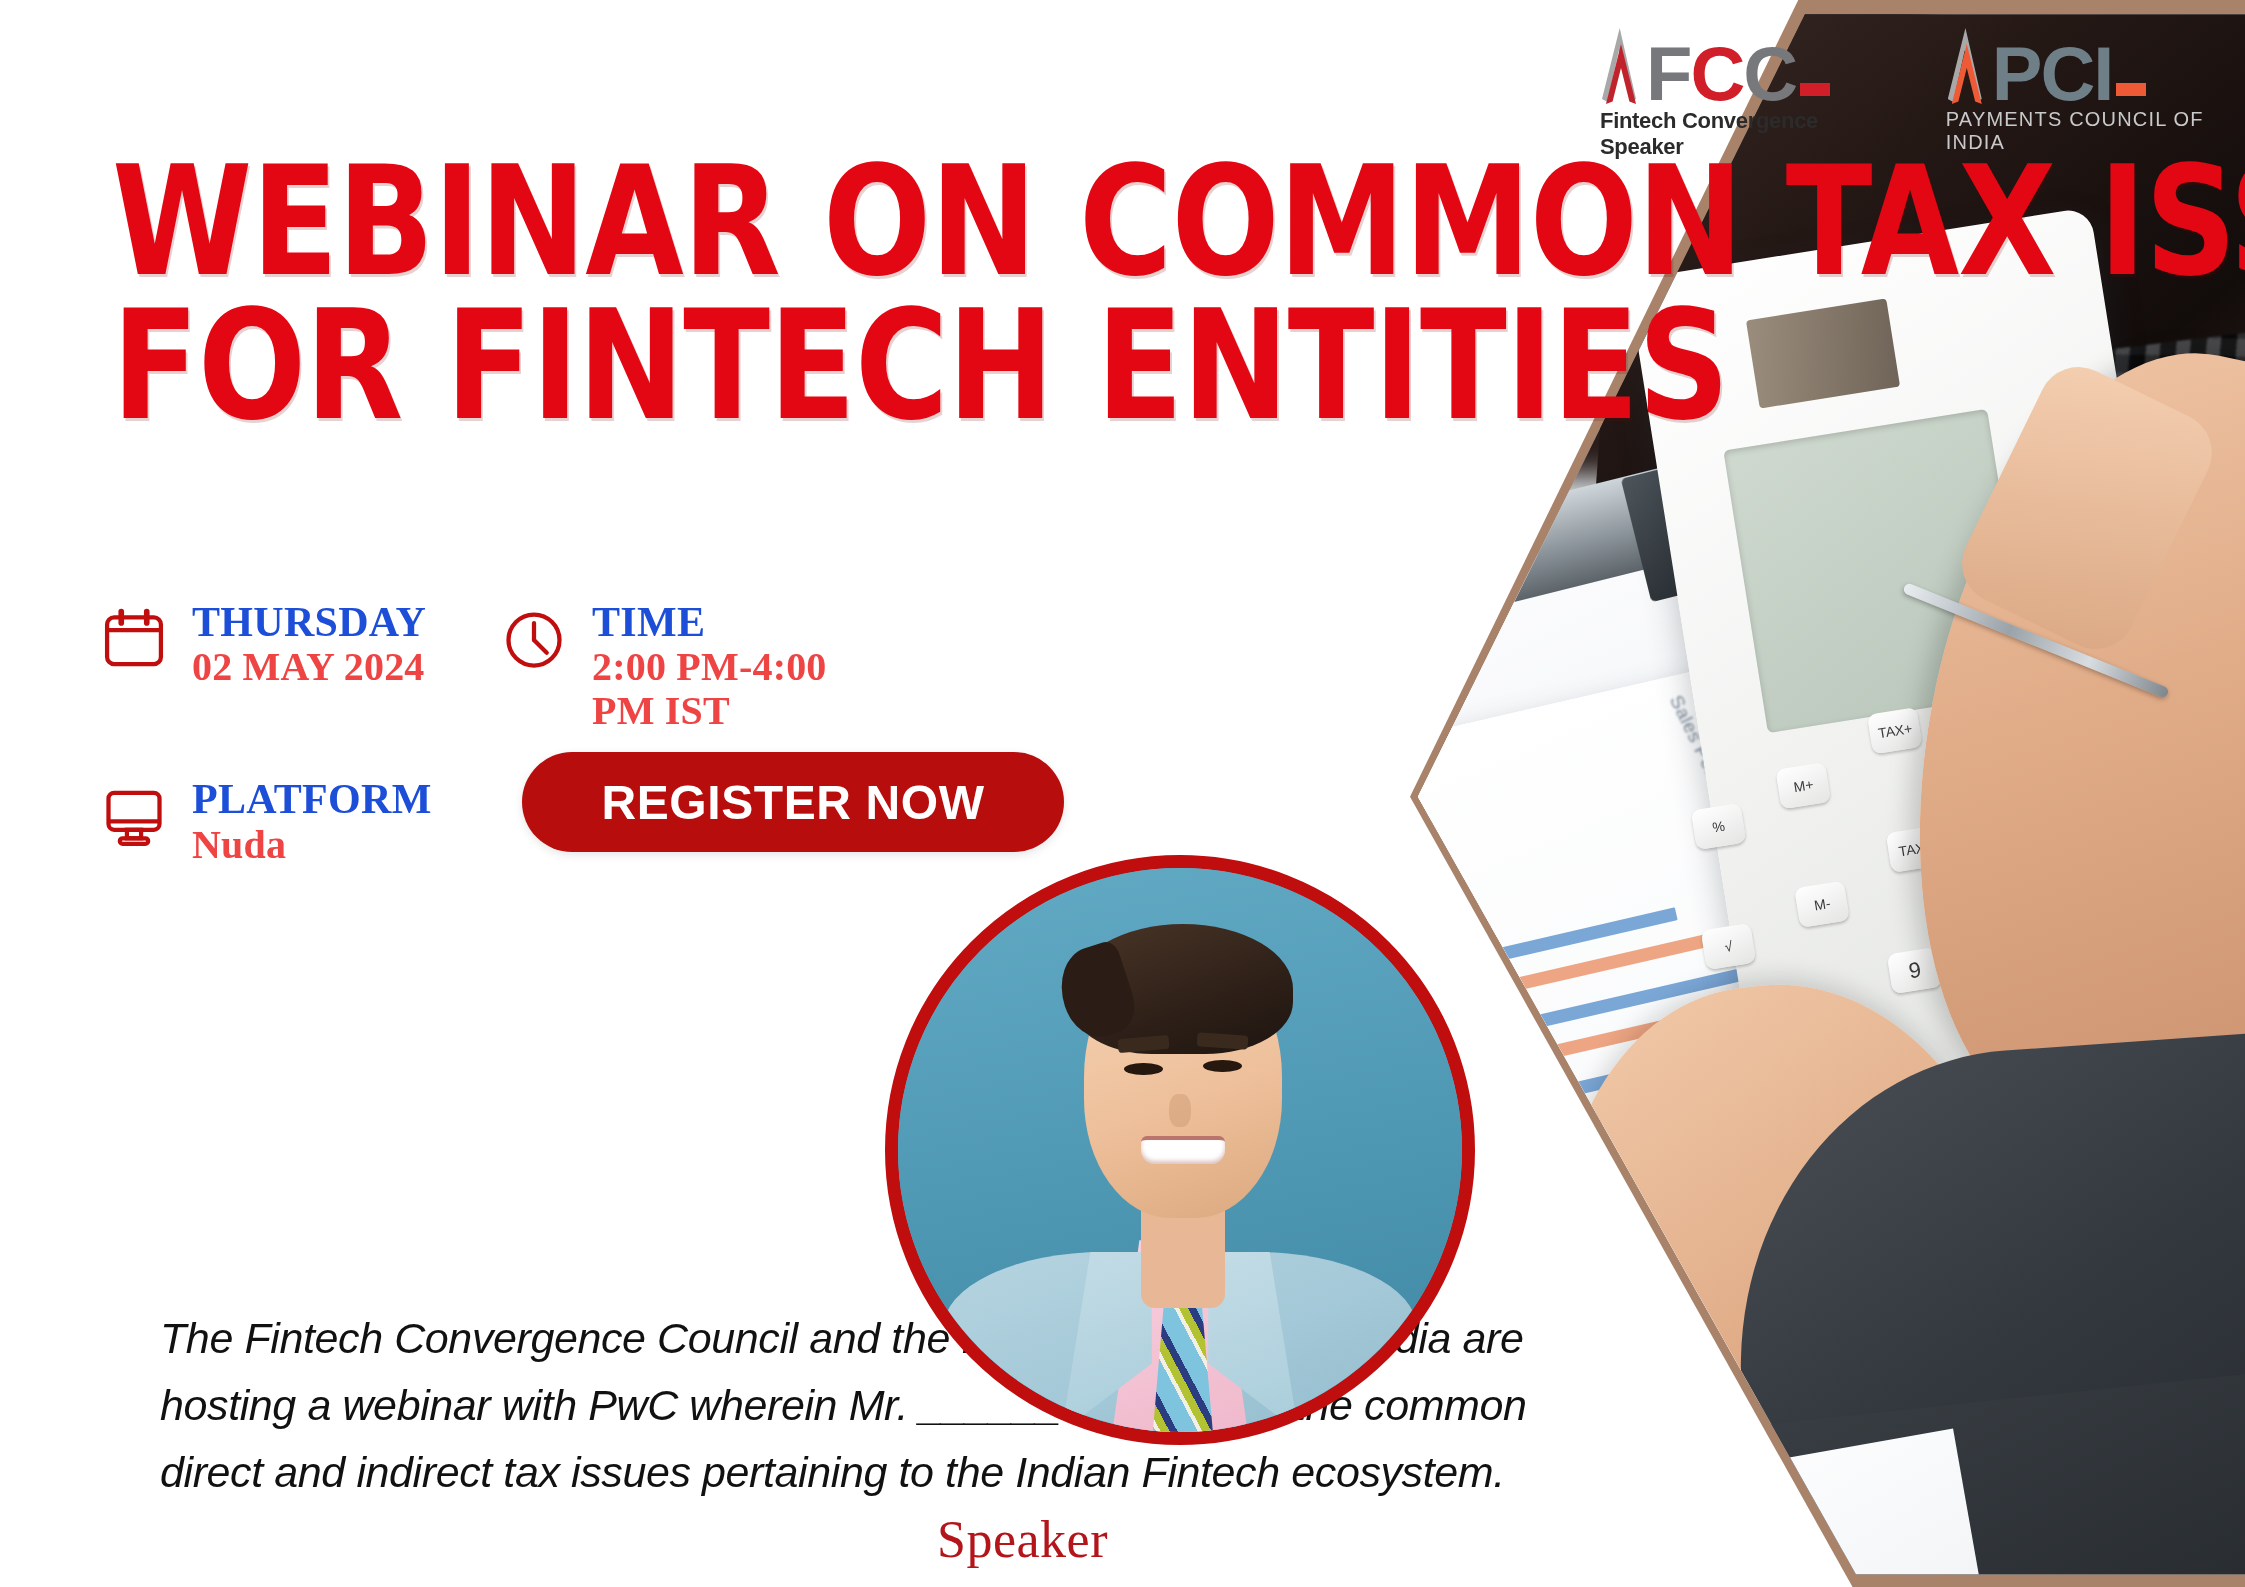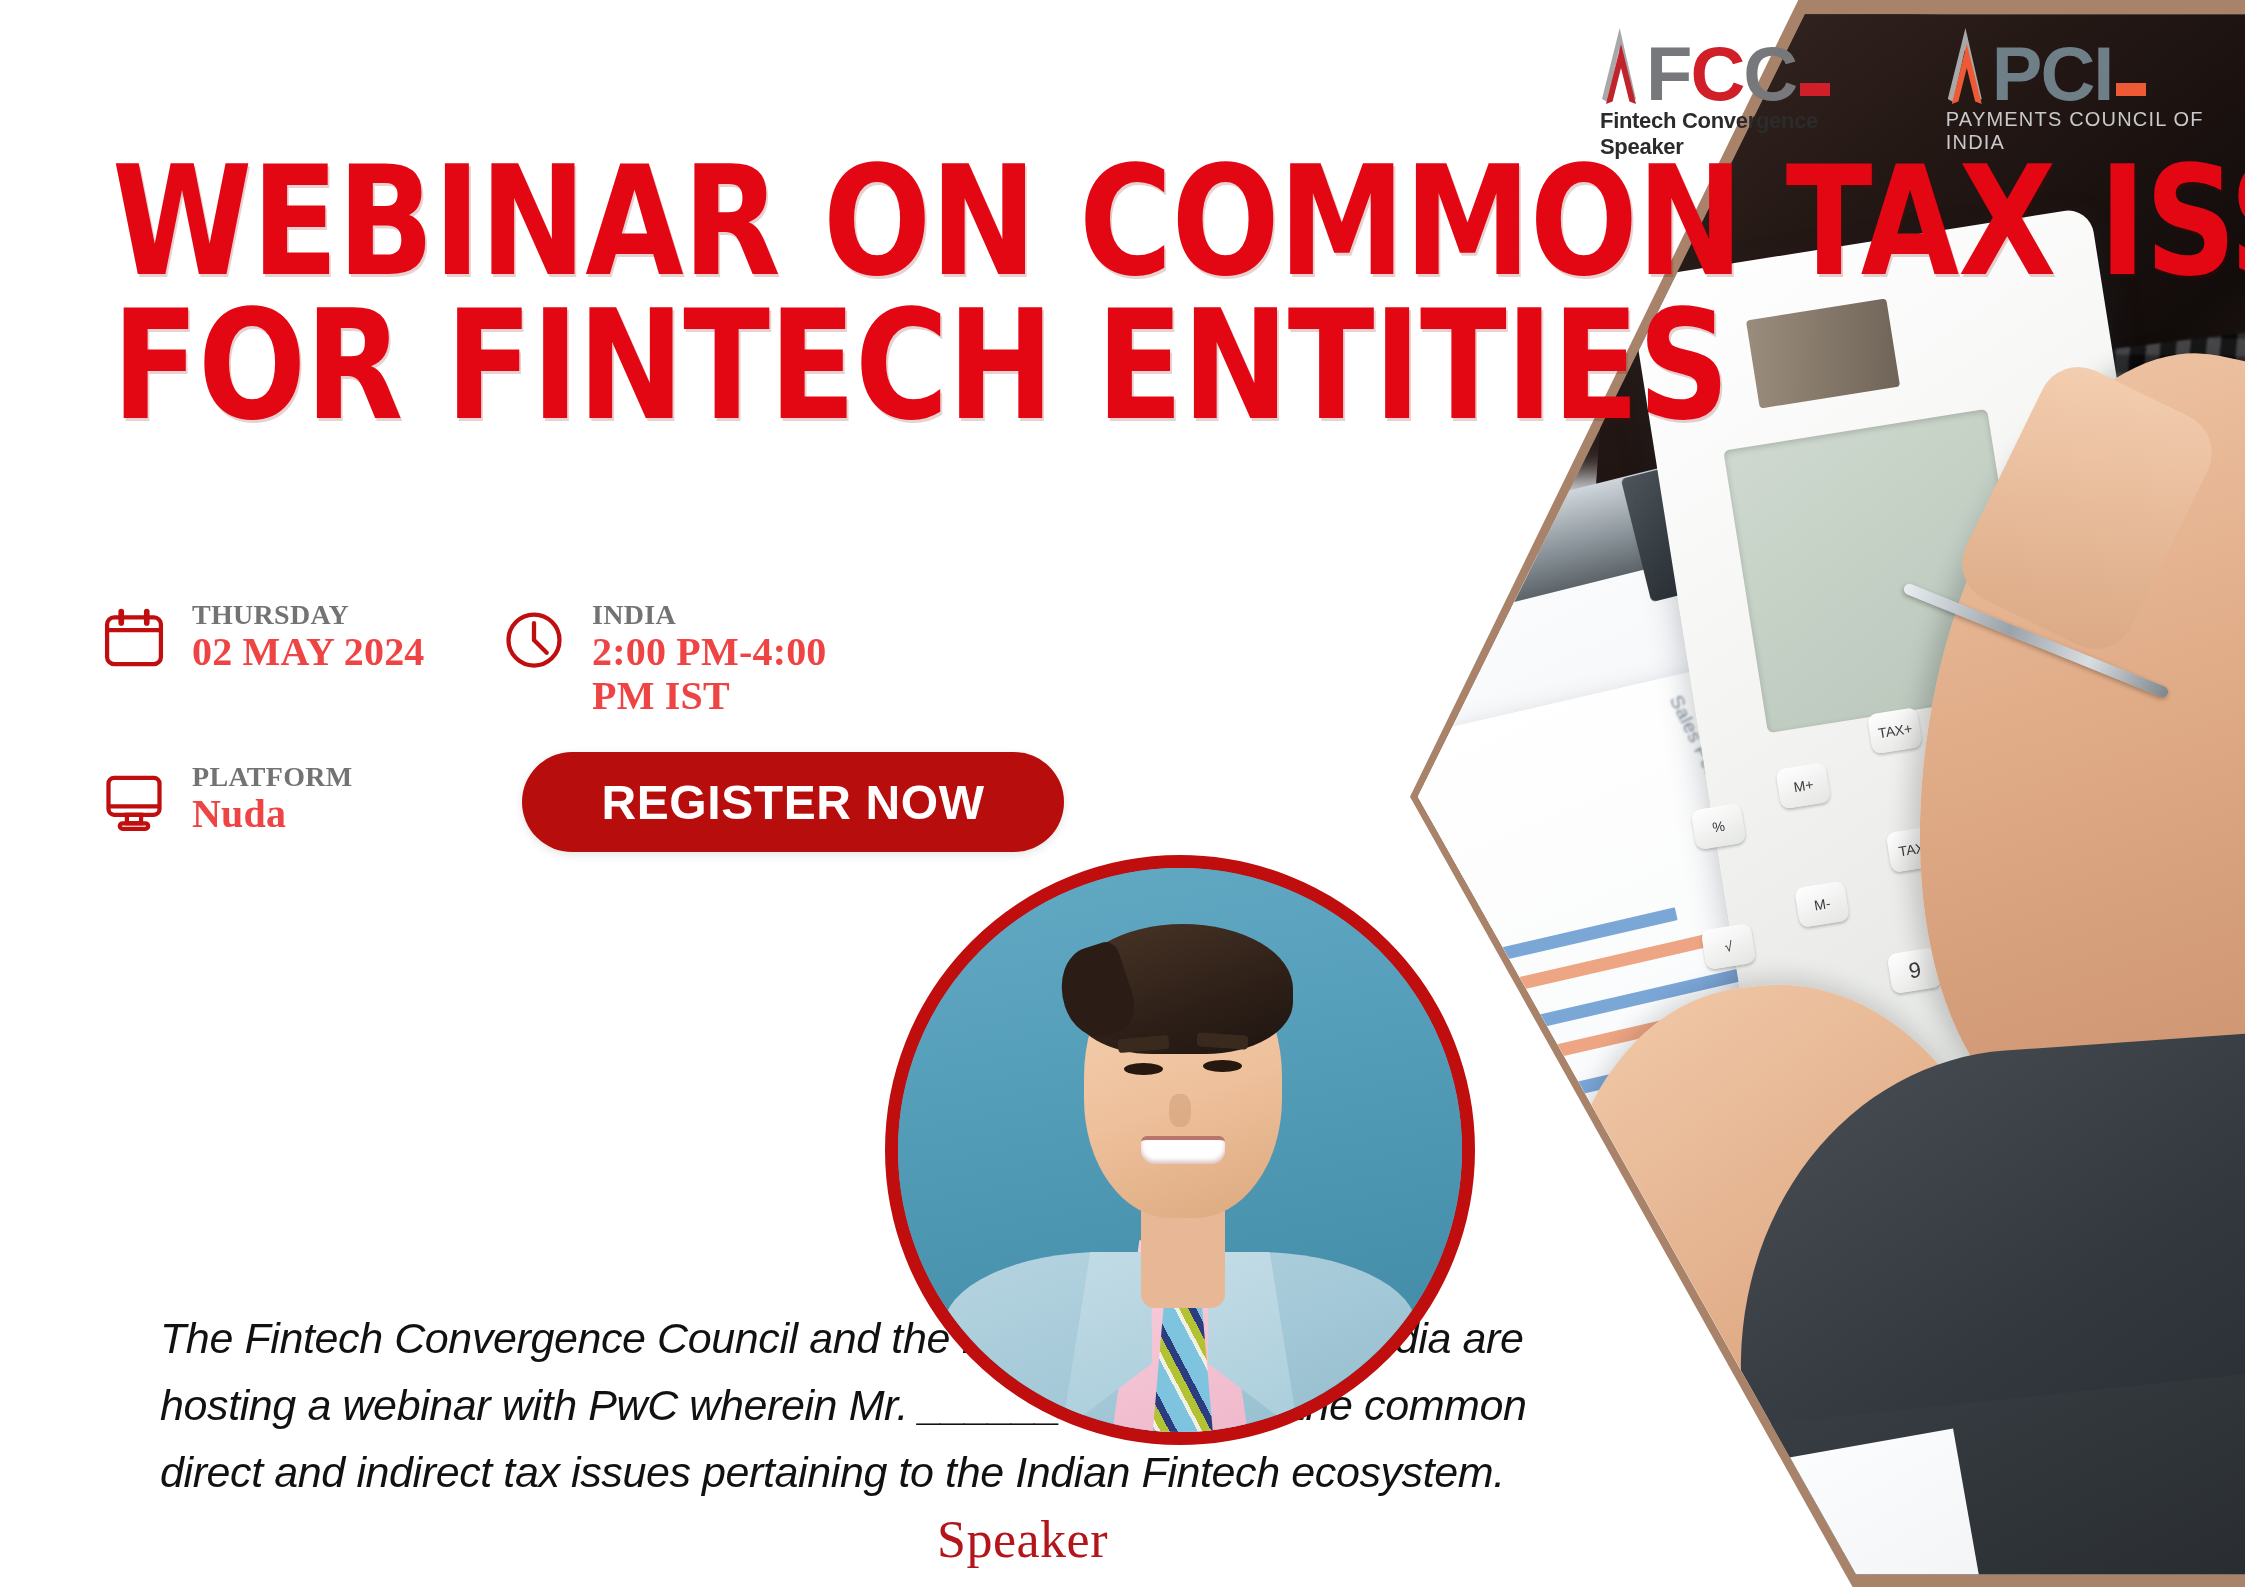--- a/index.html
+++ b/index.html
@@ -207,7 +207,7 @@
   .info-text{ padding-top:0; }
   .info-label{
     font-family:"Liberation Serif","DejaVu Serif",serif;
-    font-weight:700; font-size:28px; color:#737373; line-height:1.08; letter-spacing:.3px;
+    font-weight:700; font-size:42px; color:#1d4ed8; line-height:1.08; letter-spacing:.3px;
   }
   .info-value{
     font-family:"Liberation Serif","DejaVu Serif",serif;

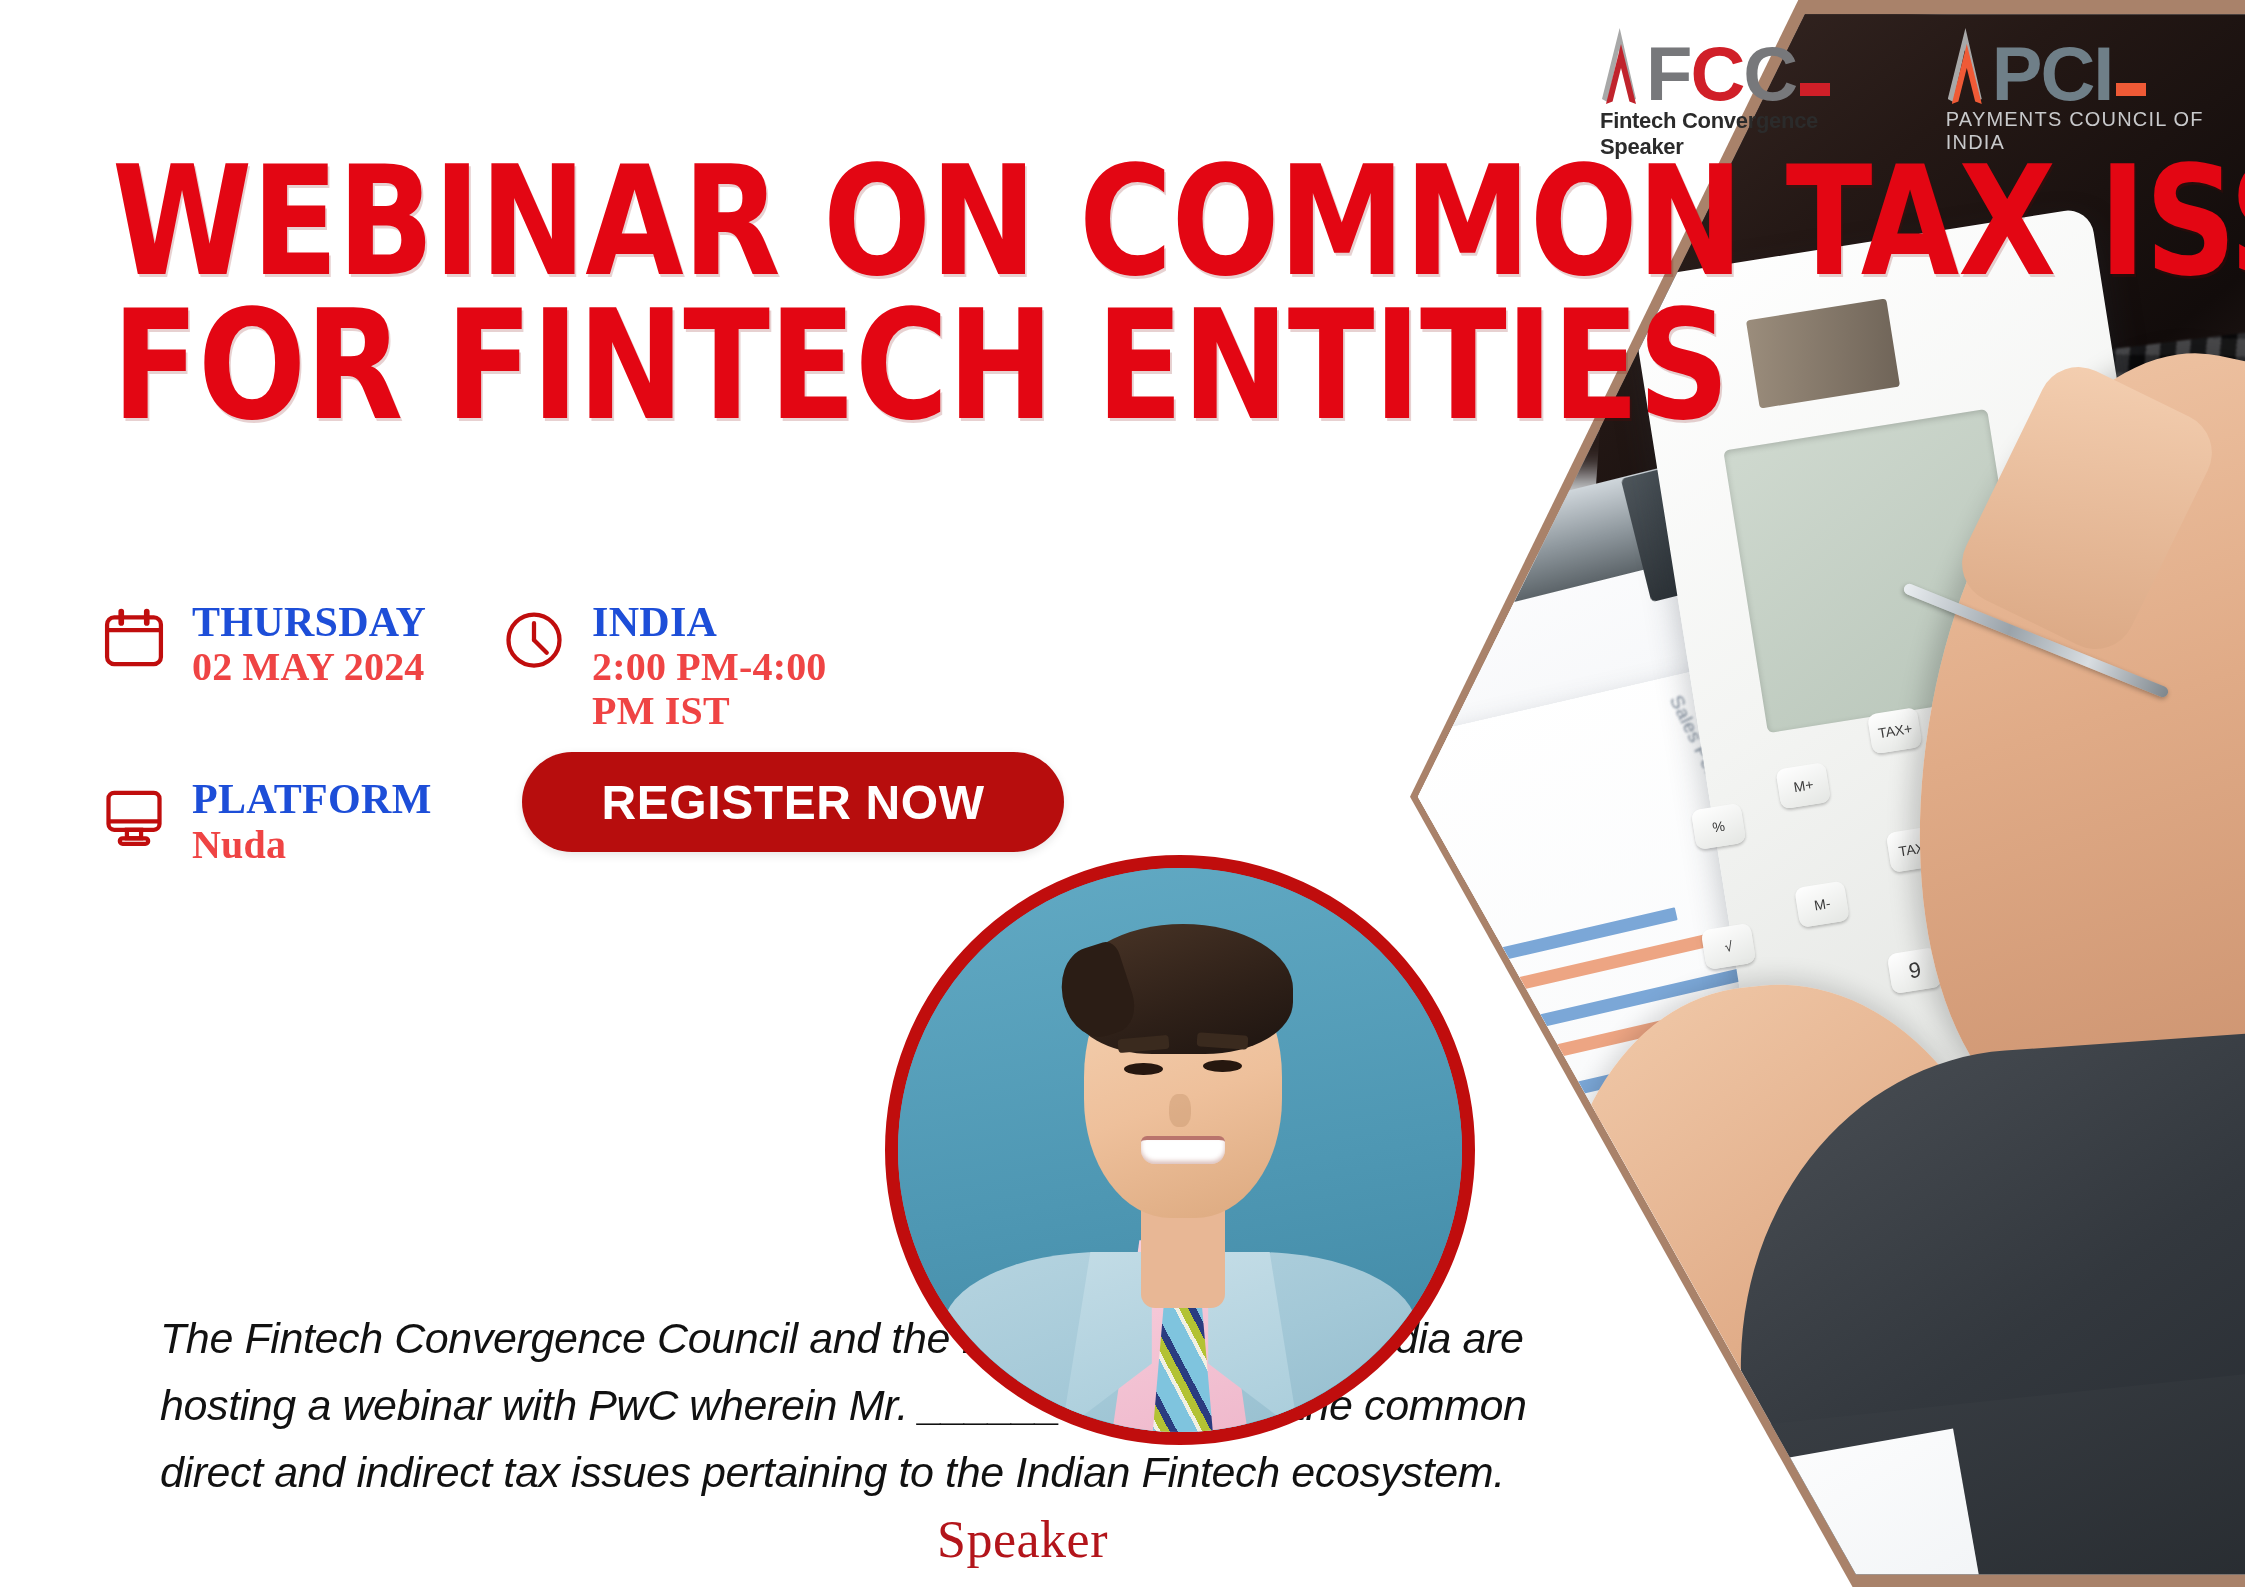--- a/index.html
+++ b/index.html
@@ -446,7 +446,7 @@
           </svg>
         </div>
         <div class="info-text">
-          <div class="info-label">INDIA</div>
+          <div class="info-label">TIME</div>
           <div class="info-value" style="max-width:300px;">2:00 PM-4:00 PM IST</div>
         </div>
       </div>

